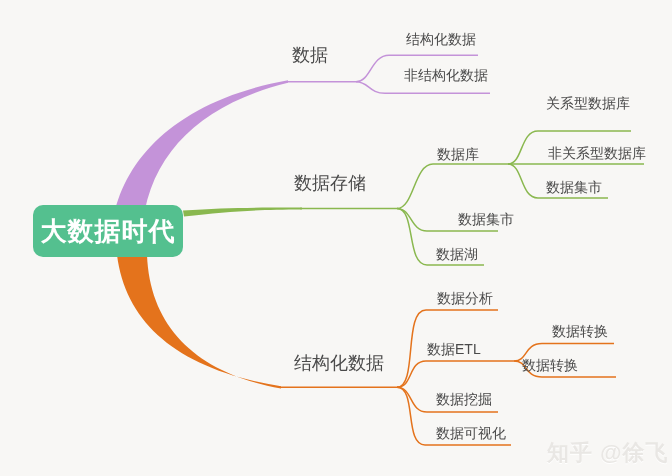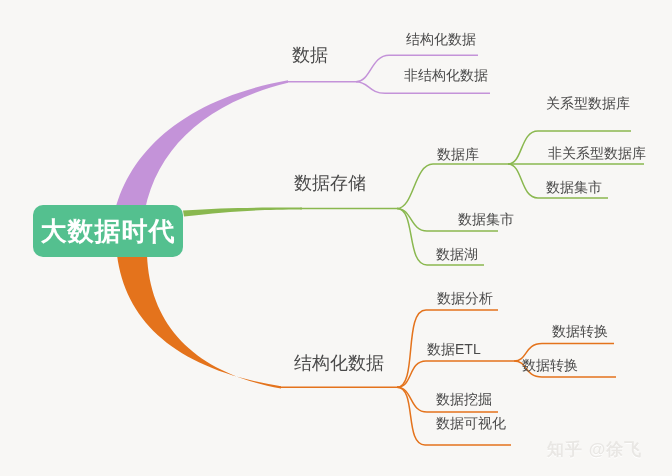--- a/index.html
+++ b/index.html
@@ -77,7 +77,7 @@
 <div class="node-label lvl2" style="left:552px;top:324px">数据转换</div>
 <div class="node-label lvl2" style="left:522px;top:358px">数据转换</div>
 <div class="node-label lvl2" style="left:436px;top:392px">数据挖掘</div>
-<div class="node-label lvl2" style="left:436px;top:416px">数据可视化</div>
+<div class="node-label lvl2" style="left:436px;top:426px">数据可视化</div>
 
 <div class="watermark">知乎 @徐飞</div>
 

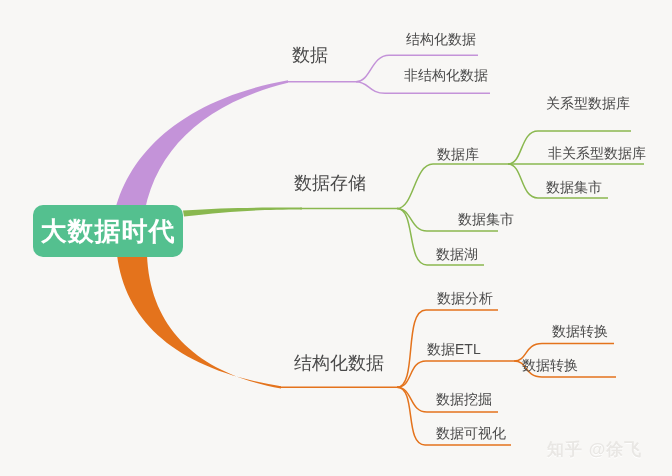--- a/index.html
+++ b/index.html
@@ -22,7 +22,7 @@
   }
   .watermark{
     position:absolute;left:547px;top:438px;
-    font-size:17px;font-weight:600;color:#e9e7e4;
+    font-size:22px;font-weight:600;color:#e9e7e4;
     text-shadow:0 1px 0 #ffffff;letter-spacing:1px;
   }
 </style>

